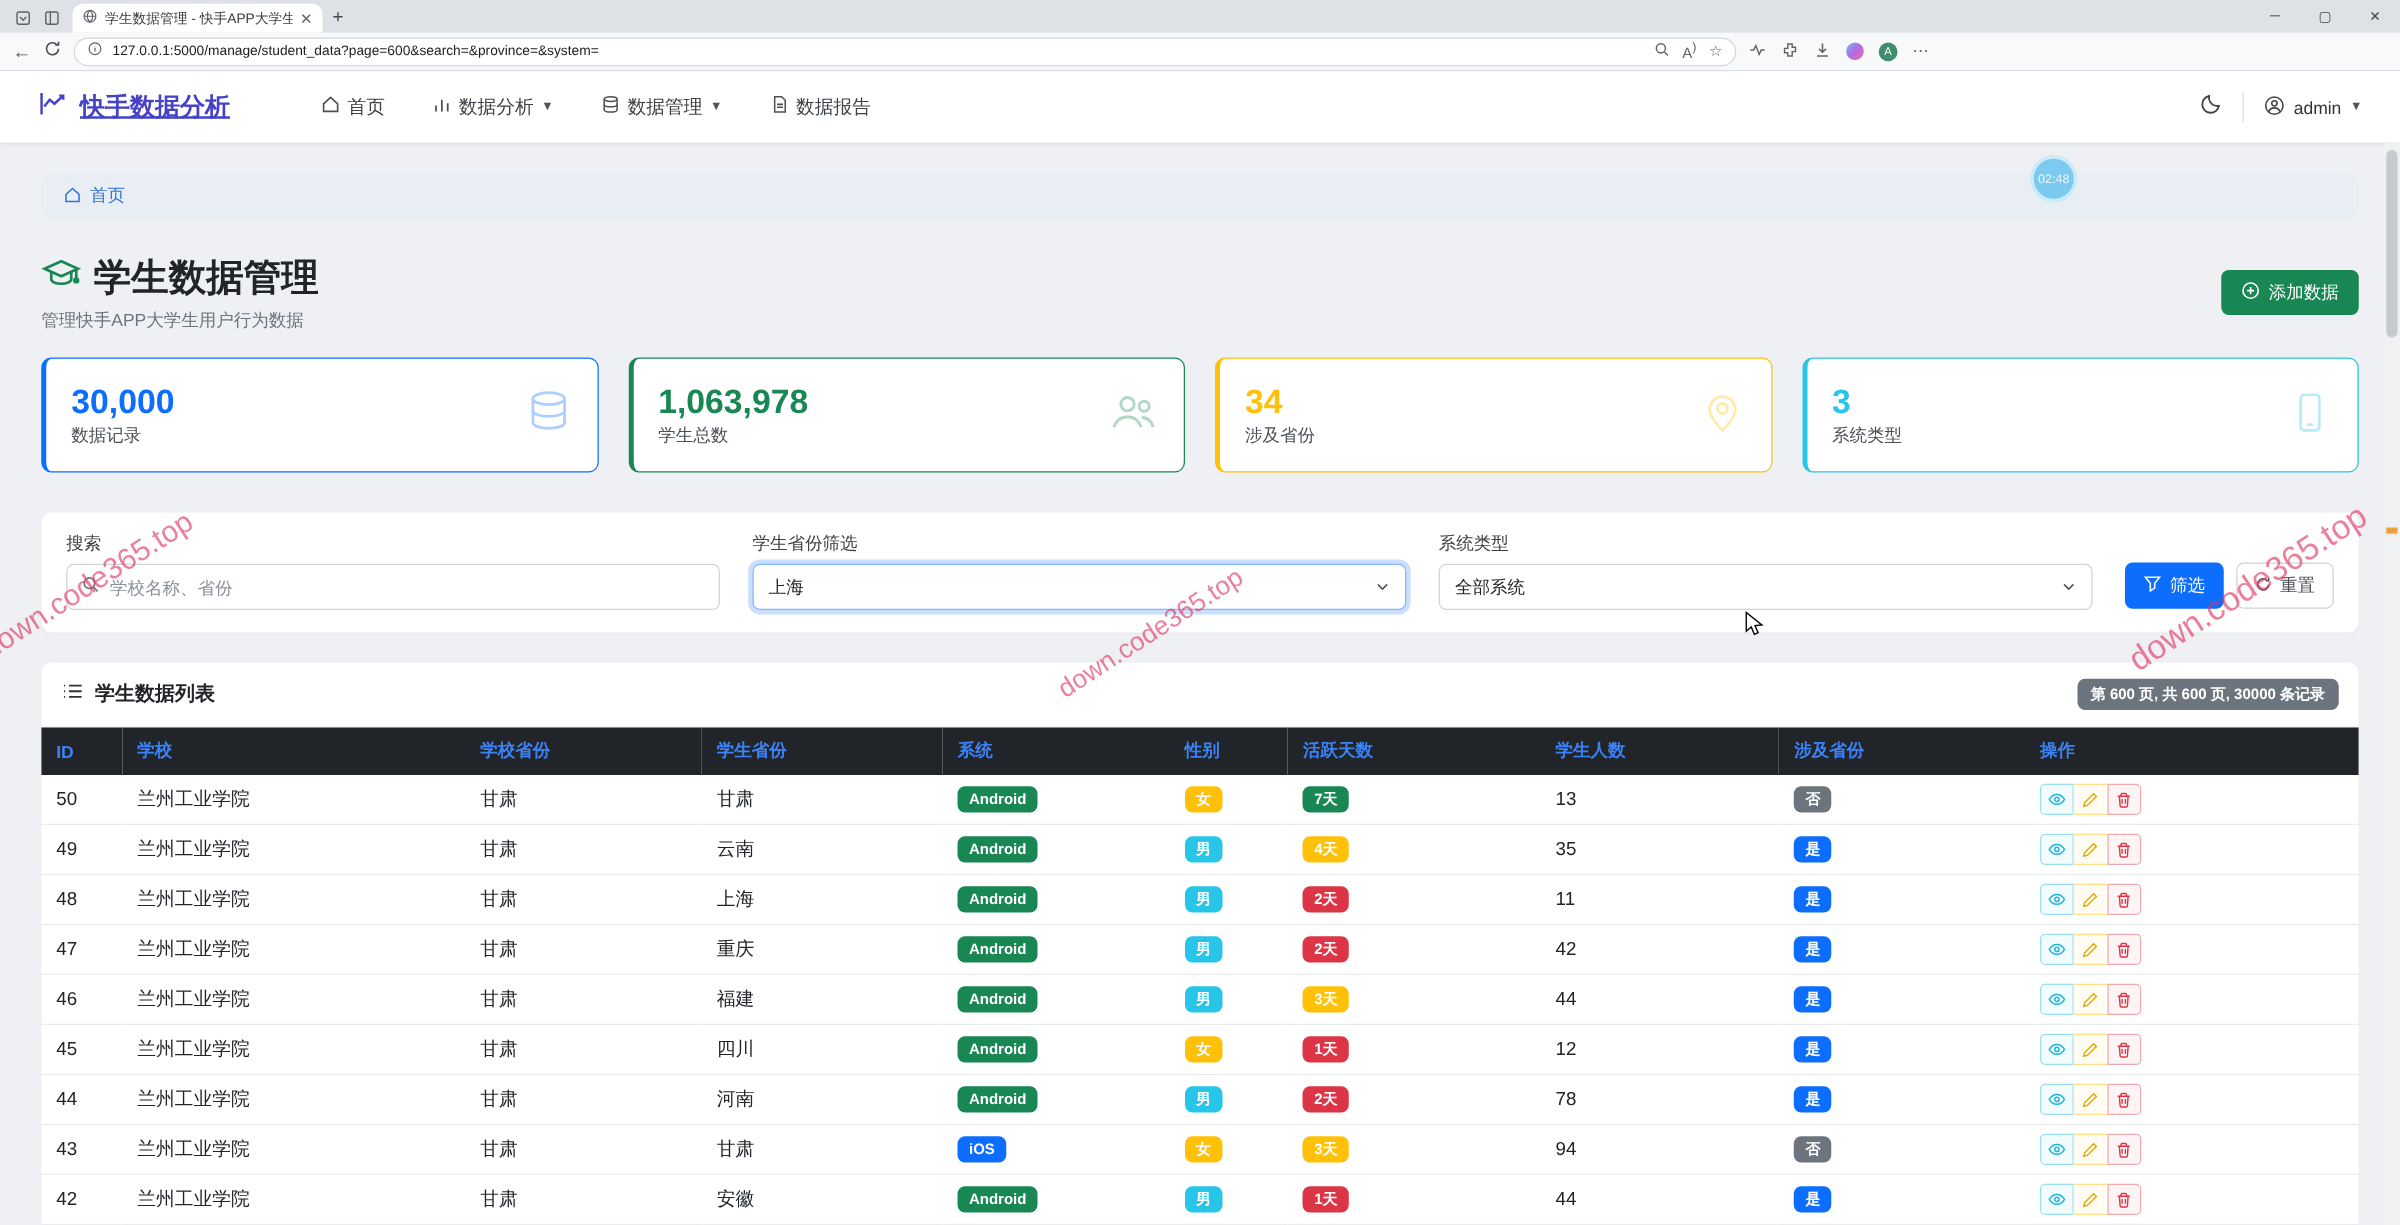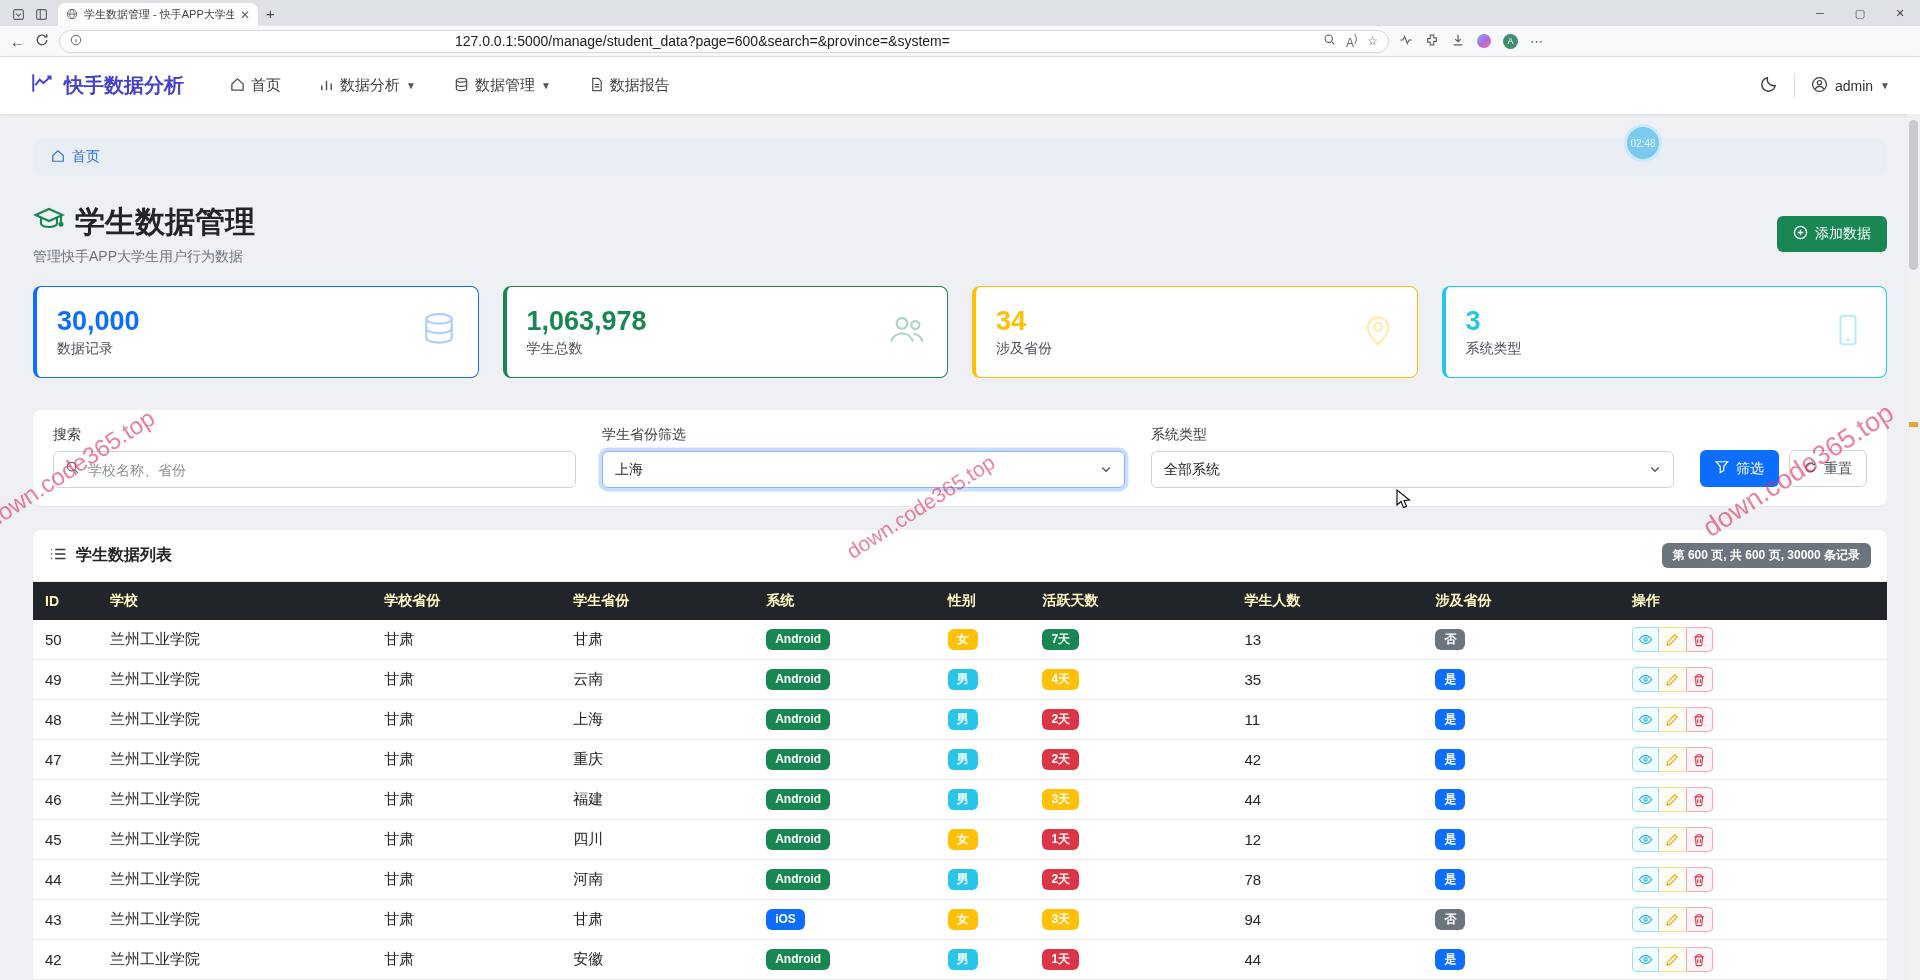--- a/index.html
+++ b/index.html
@@ -18,7 +18,7 @@
   .chrome-url { height:31px; background:#f8f9fb; border-bottom:1px solid #dcdfe3; display:flex; align-items:center; padding:0 10px; gap:10px; }
   .nav-glyph { color:#4a4d51; font-size:15px; }
   .omnibox { flex:1; height:23px; background:#fff; border:1px solid #d4d7db; border-radius:12px; display:flex; align-items:center; padding:0 10px; gap:8px; max-width:1330px; }
-  .omnibox .url { font-size:14px; color:#202124; flex:1; white-space:nowrap; overflow:hidden;text-align:center; }
+  .omnibox .url { font-size:11px; color:#202124; flex:1; white-space:nowrap; overflow:hidden; }
   .omnibox .right-ic { color:#5f6368; font-size:12px; display:flex; align-items:center; gap:10px; }
   .chrome-ext-icons { display:flex; align-items:center; gap:12px; color:#5f6368; font-size:13px; padding-right:6px; }
   .copilot-dot { width:14px; height:14px; border-radius:50%; background:linear-gradient(135deg,#7ab8f5,#b06ce0,#e86fa4); }

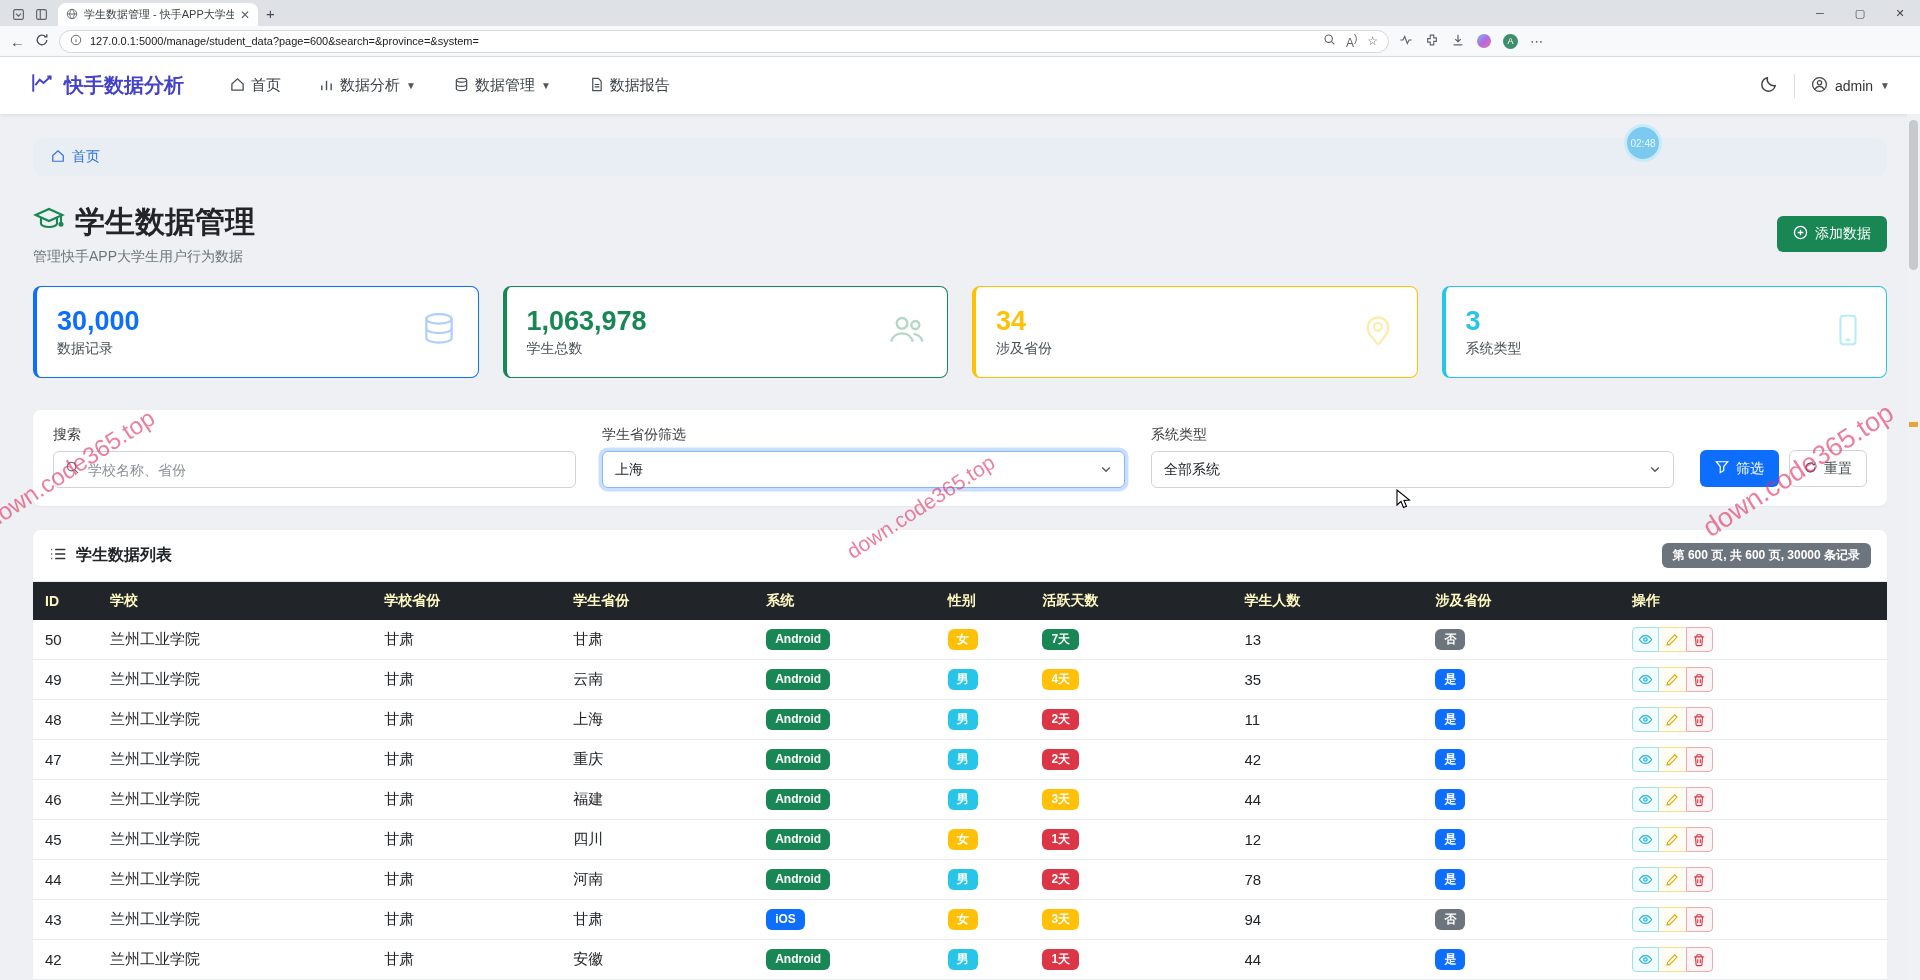--- a/index.html
+++ b/index.html
@@ -26,7 +26,7 @@
 
   
   .navbar { height:57px; background:#fff; box-shadow:0 1px 4px rgba(0,0,0,.09); display:flex; align-items:center; padding:0 30px; position:relative; z-index:5; }
-  .brand { display:flex; align-items:center; gap:8px; color:#4541c8; font-size:20px; font-weight:bold; margin-right:46px; }
+  .brand { display:flex; align-items:center; gap:8px; color:#4541c8; font-size:20px; font-weight:bold; margin-right:73px;text-decoration:underline; }
   .nav-items { display:flex; align-items:center; gap:38px; }
   .nav-item { display:flex; align-items:center; gap:6px; font-size:15px; color:#3c4248; cursor:pointer; }
   .nav-item svg { color:#4a5056; }

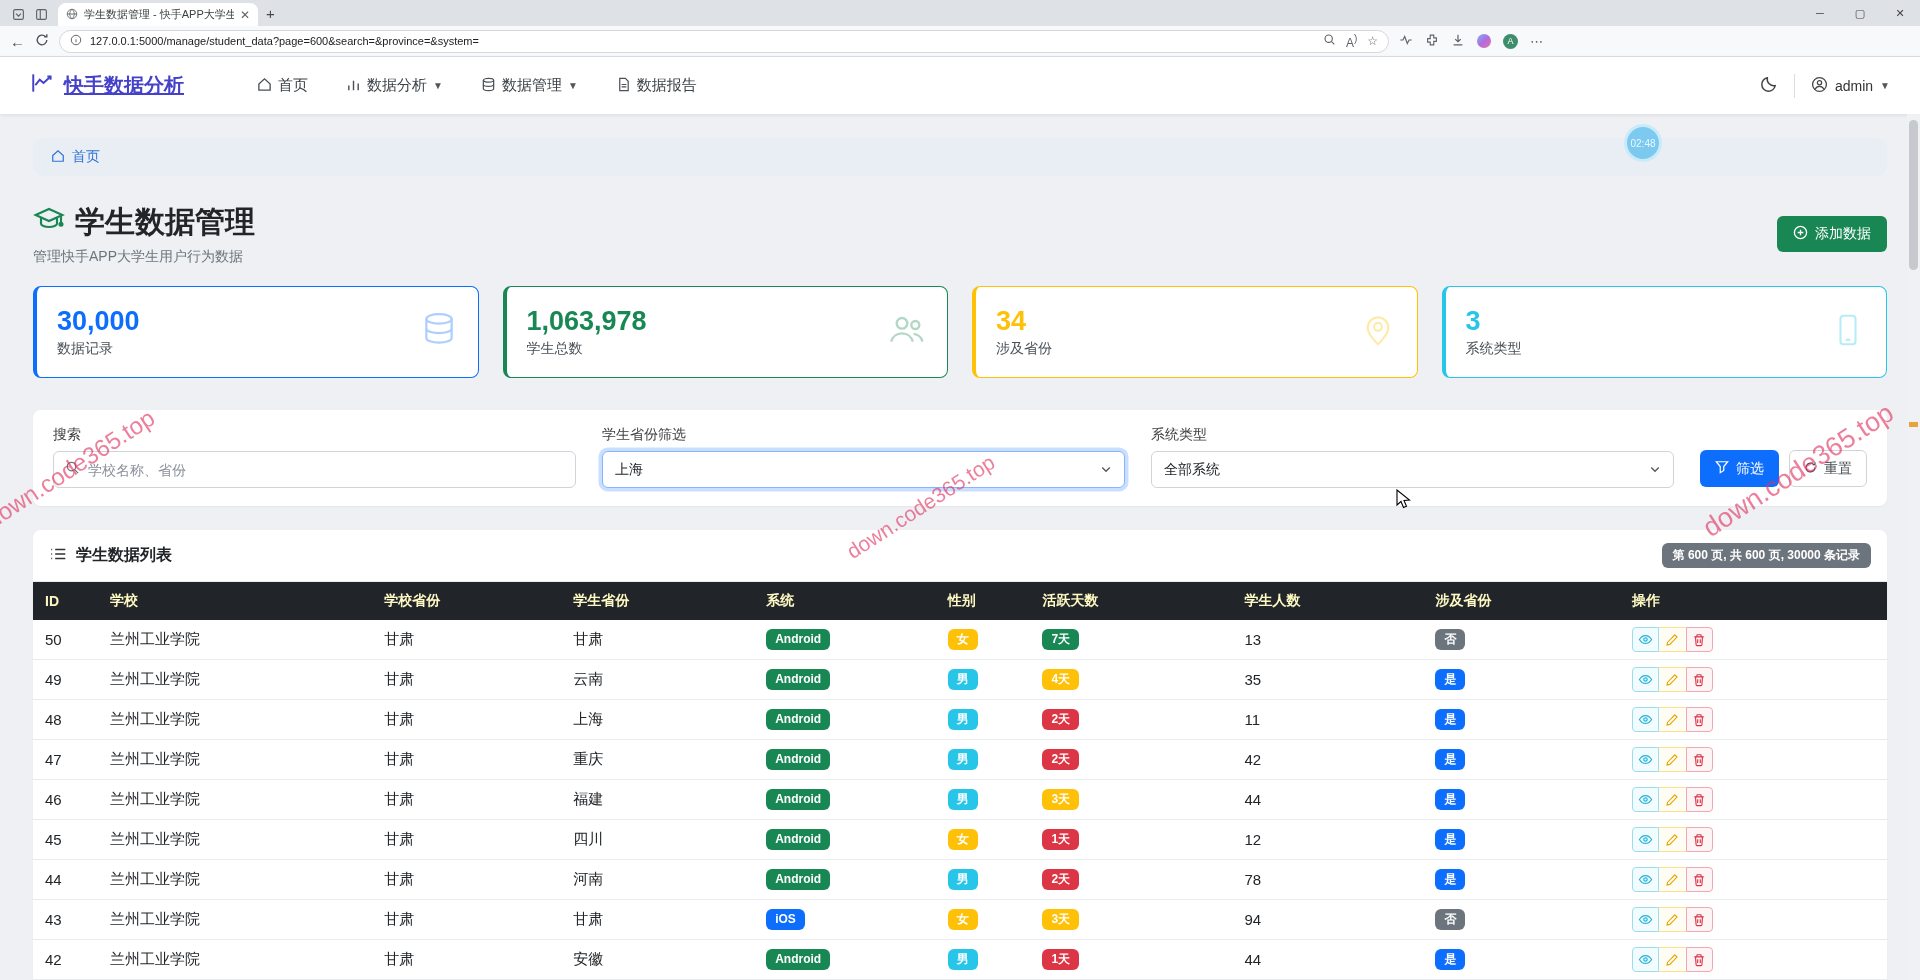--- a/index.html
+++ b/index.html
@@ -67,7 +67,7 @@
   .table-title { display:flex; align-items:center; gap:9px; font-size:16px; font-weight:bold; color:#212529; }
   .page-badge { background:#6c757d; color:#fff; font-size:12px; font-weight:bold; border-radius:6px; padding:4px 11px; }
   table { width:100%; border-collapse:collapse; }
-  thead th { background:#212529; color:#fef9c3; font-size:14px; font-weight:bold; text-align:left; padding:10px 12px; }
+  thead th { background:#212529; color:#3b82f6; font-size:14px; font-weight:bold; text-align:left; padding:10px 12px; }
   tbody td { font-size:15px; color:#212529; padding:7px 12px; border-bottom:1px solid #e9ecef; }
   .badge { display:inline-block; color:#fff; font-size:12px; font-weight:bold; border-radius:6px; padding:3px 9px; line-height:1.3; }
   .c-green{background:#198754} .c-blue{background:#0d6efd} .c-cyan{background:#27c5e8}

